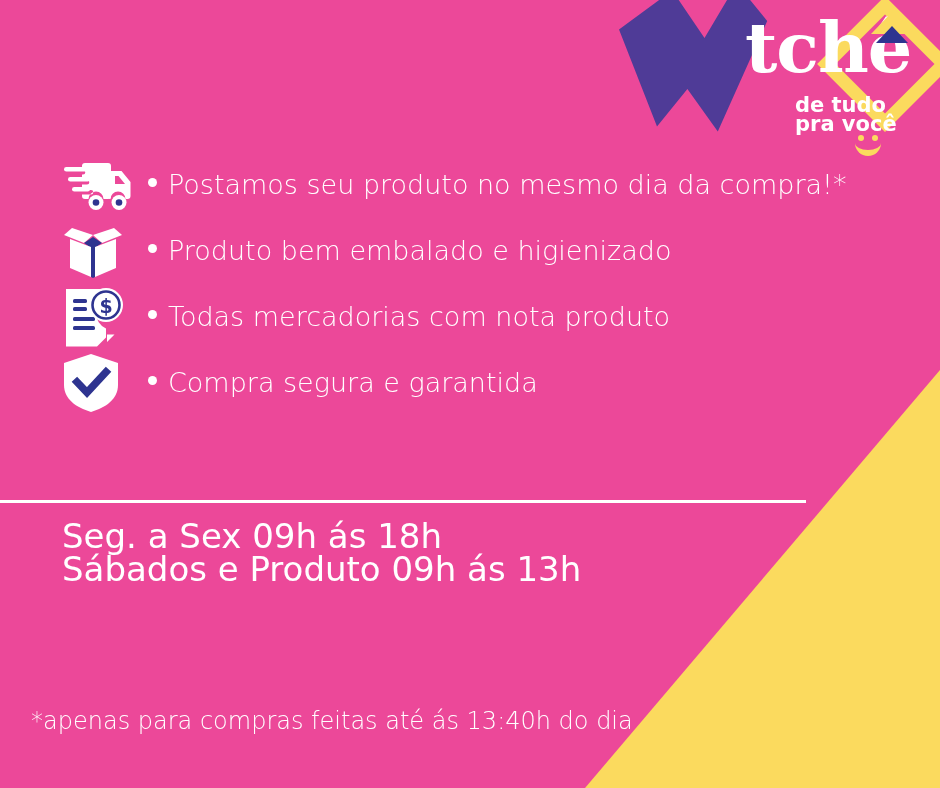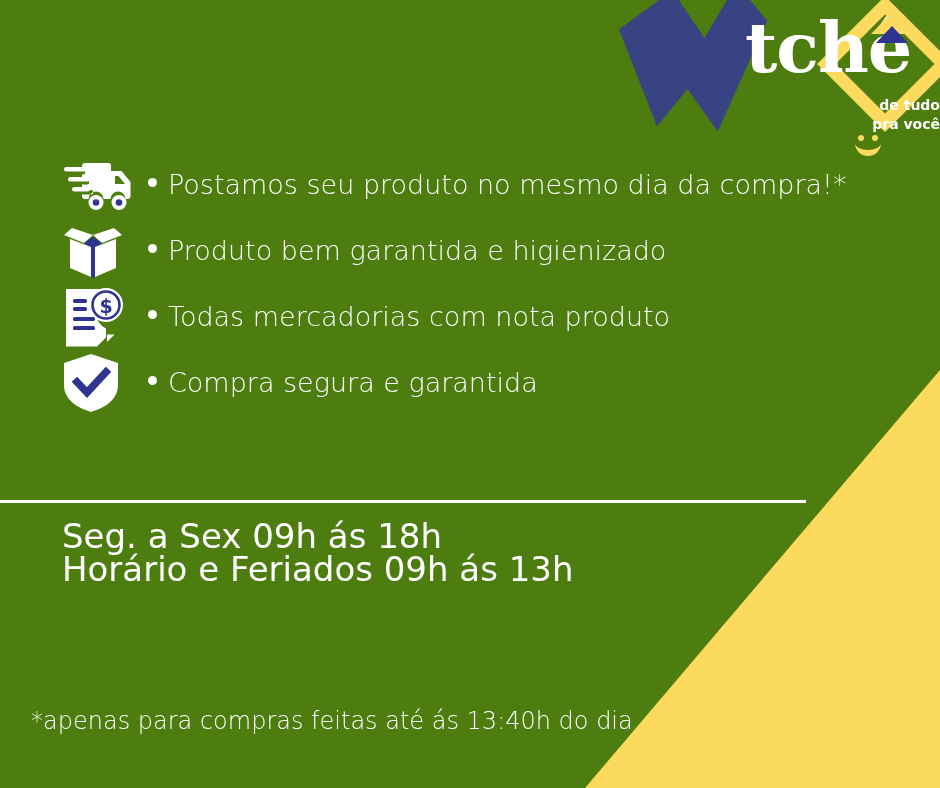--- a/index.html
+++ b/index.html
@@ -12,7 +12,7 @@
     width: 940px;
     height: 788px;
     overflow: hidden;
-    background: #4d7c0f;
+    background: #ec4899;
     font-family: "DejaVu Sans", "Liberation Sans", sans-serif;
     -webkit-font-smoothing: antialiased;
   }

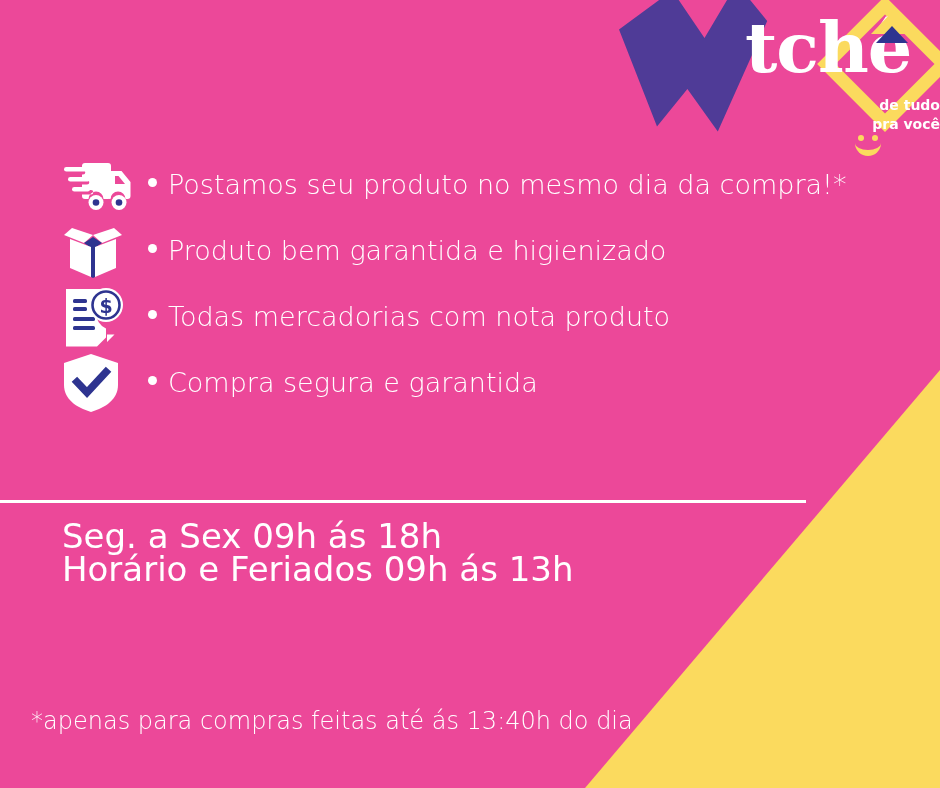--- a/index.html
+++ b/index.html
@@ -99,10 +99,10 @@
     left: 50px;
     top: 92px;
     width: 145px;
-    text-align: right;
+    text-align: left;
     font-family: "DejaVu Sans", "Liberation Sans", sans-serif;
     font-weight: bold;
-    font-size: 14px;
+    font-size: 21px;
     line-height: 19px;
     color: #ffffff;
   }

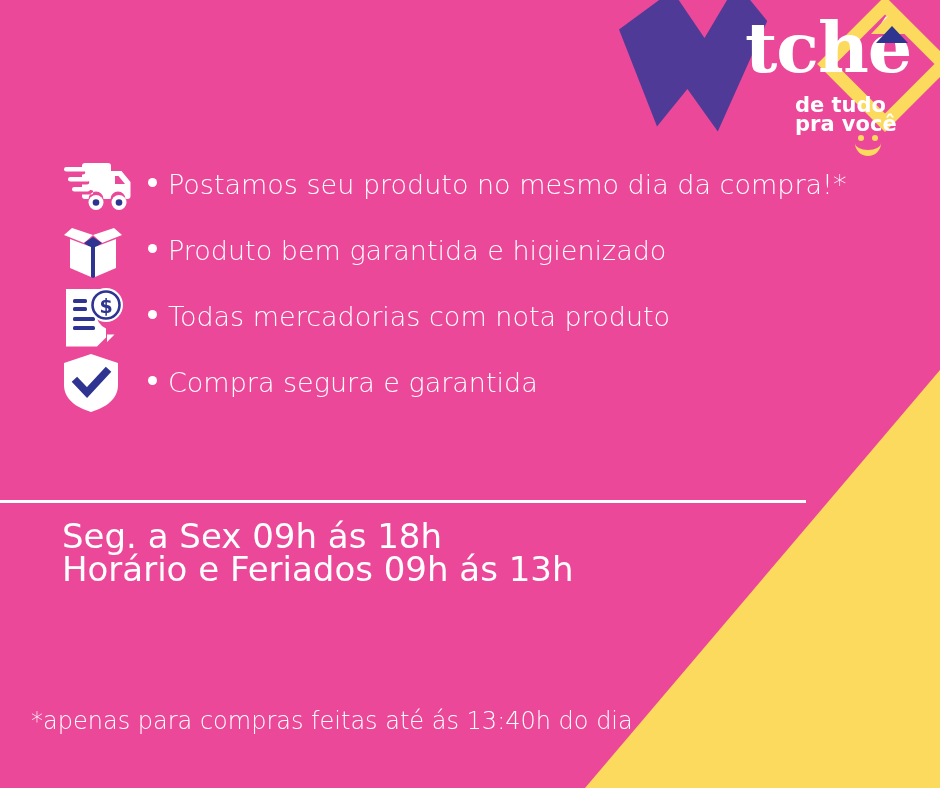--- a/index.html
+++ b/index.html
@@ -274,7 +274,7 @@
       </div>
       <div class="feature-text">
         <span class="feature-bullet"></span>
-        <span>Produto bem garantida e higienizado</span>
+        <span>Produto bem embalado e higienizado</span>
       </div>
     </div>
 

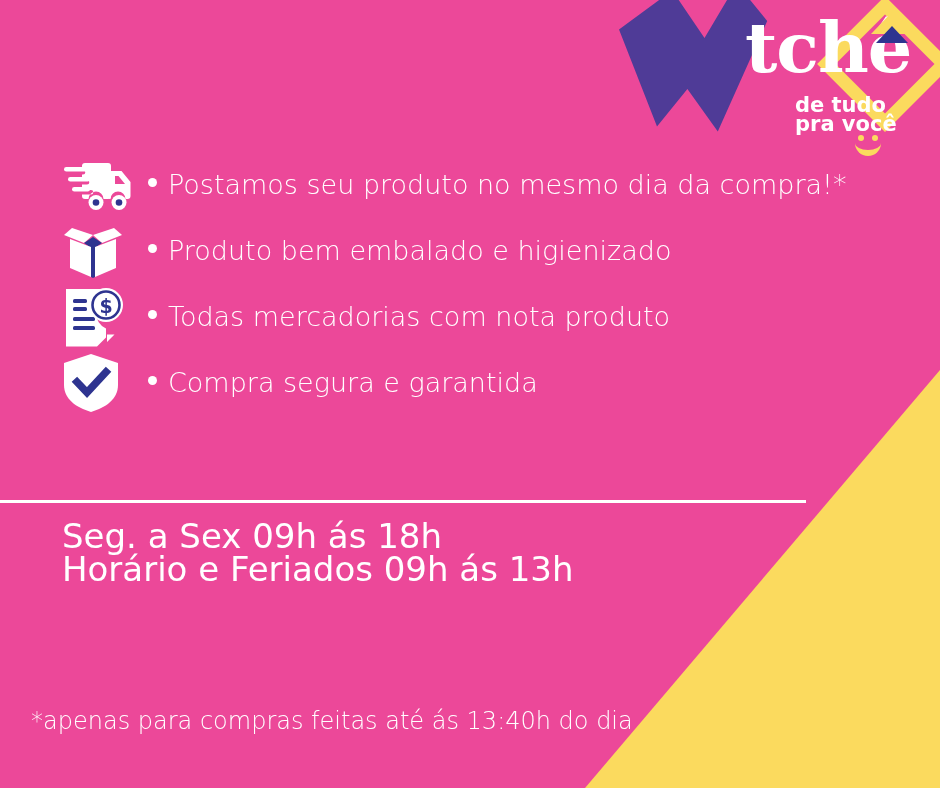--- a/index.html
+++ b/index.html
@@ -317,7 +317,7 @@
 
   <div class="hours">
     <div class="hours-line">Seg. a Sex 09h ás 18h</div>
-    <div class="hours-line">Horário e Feriados 09h ás 13h</div>
+    <div class="hours-line">Sábados e Produto 09h ás 13h</div>
   </div>
 
   <div class="footnote">*apenas para compras feitas até ás 13:40h do dia</div>

